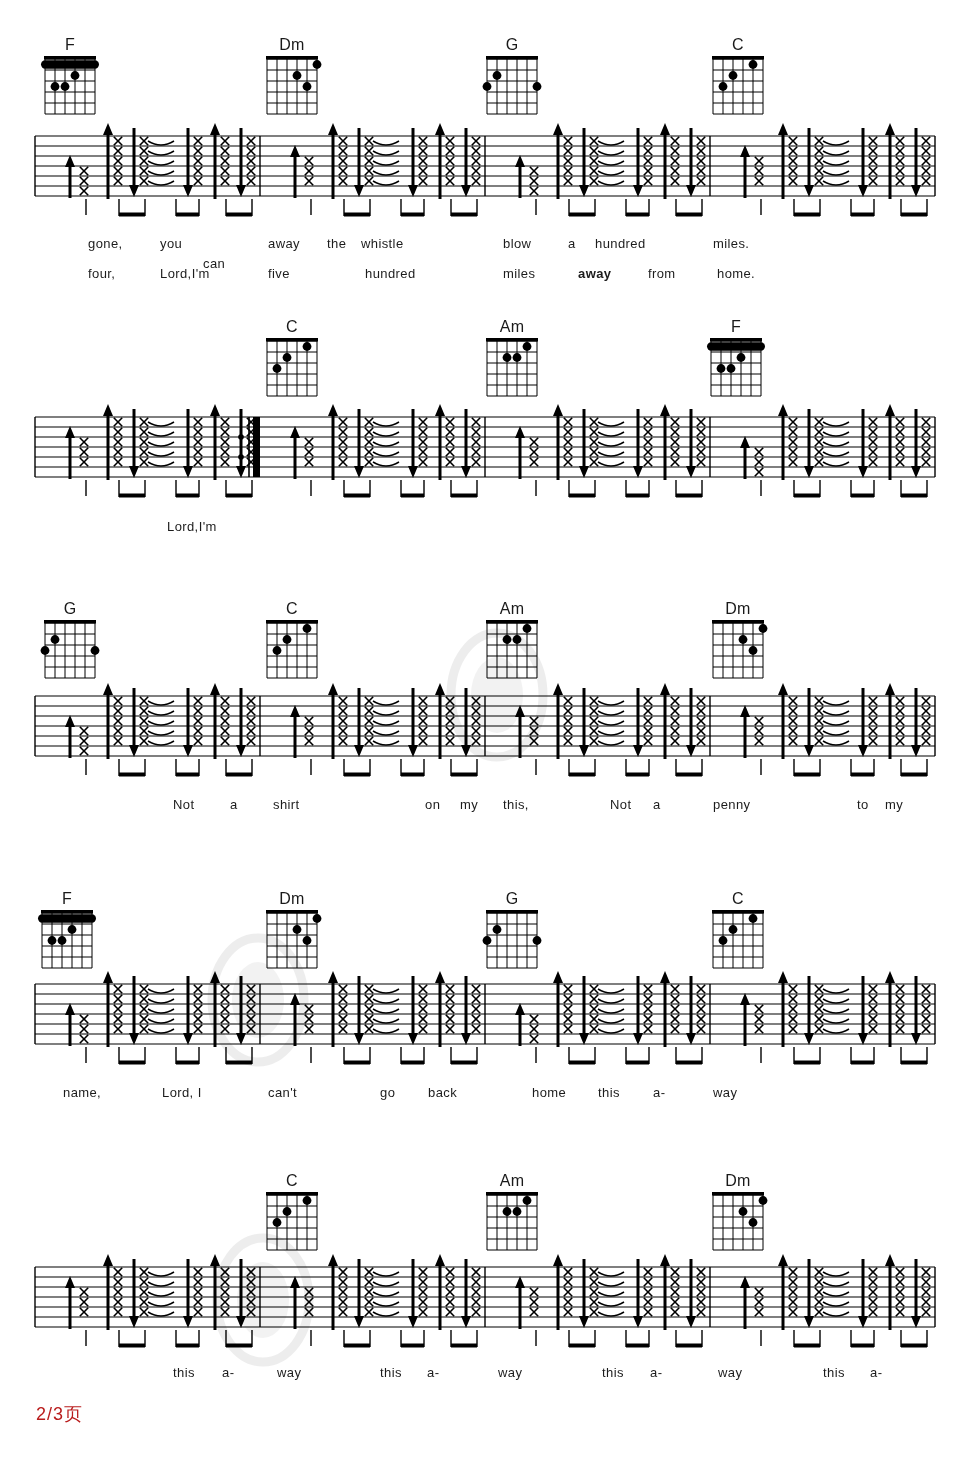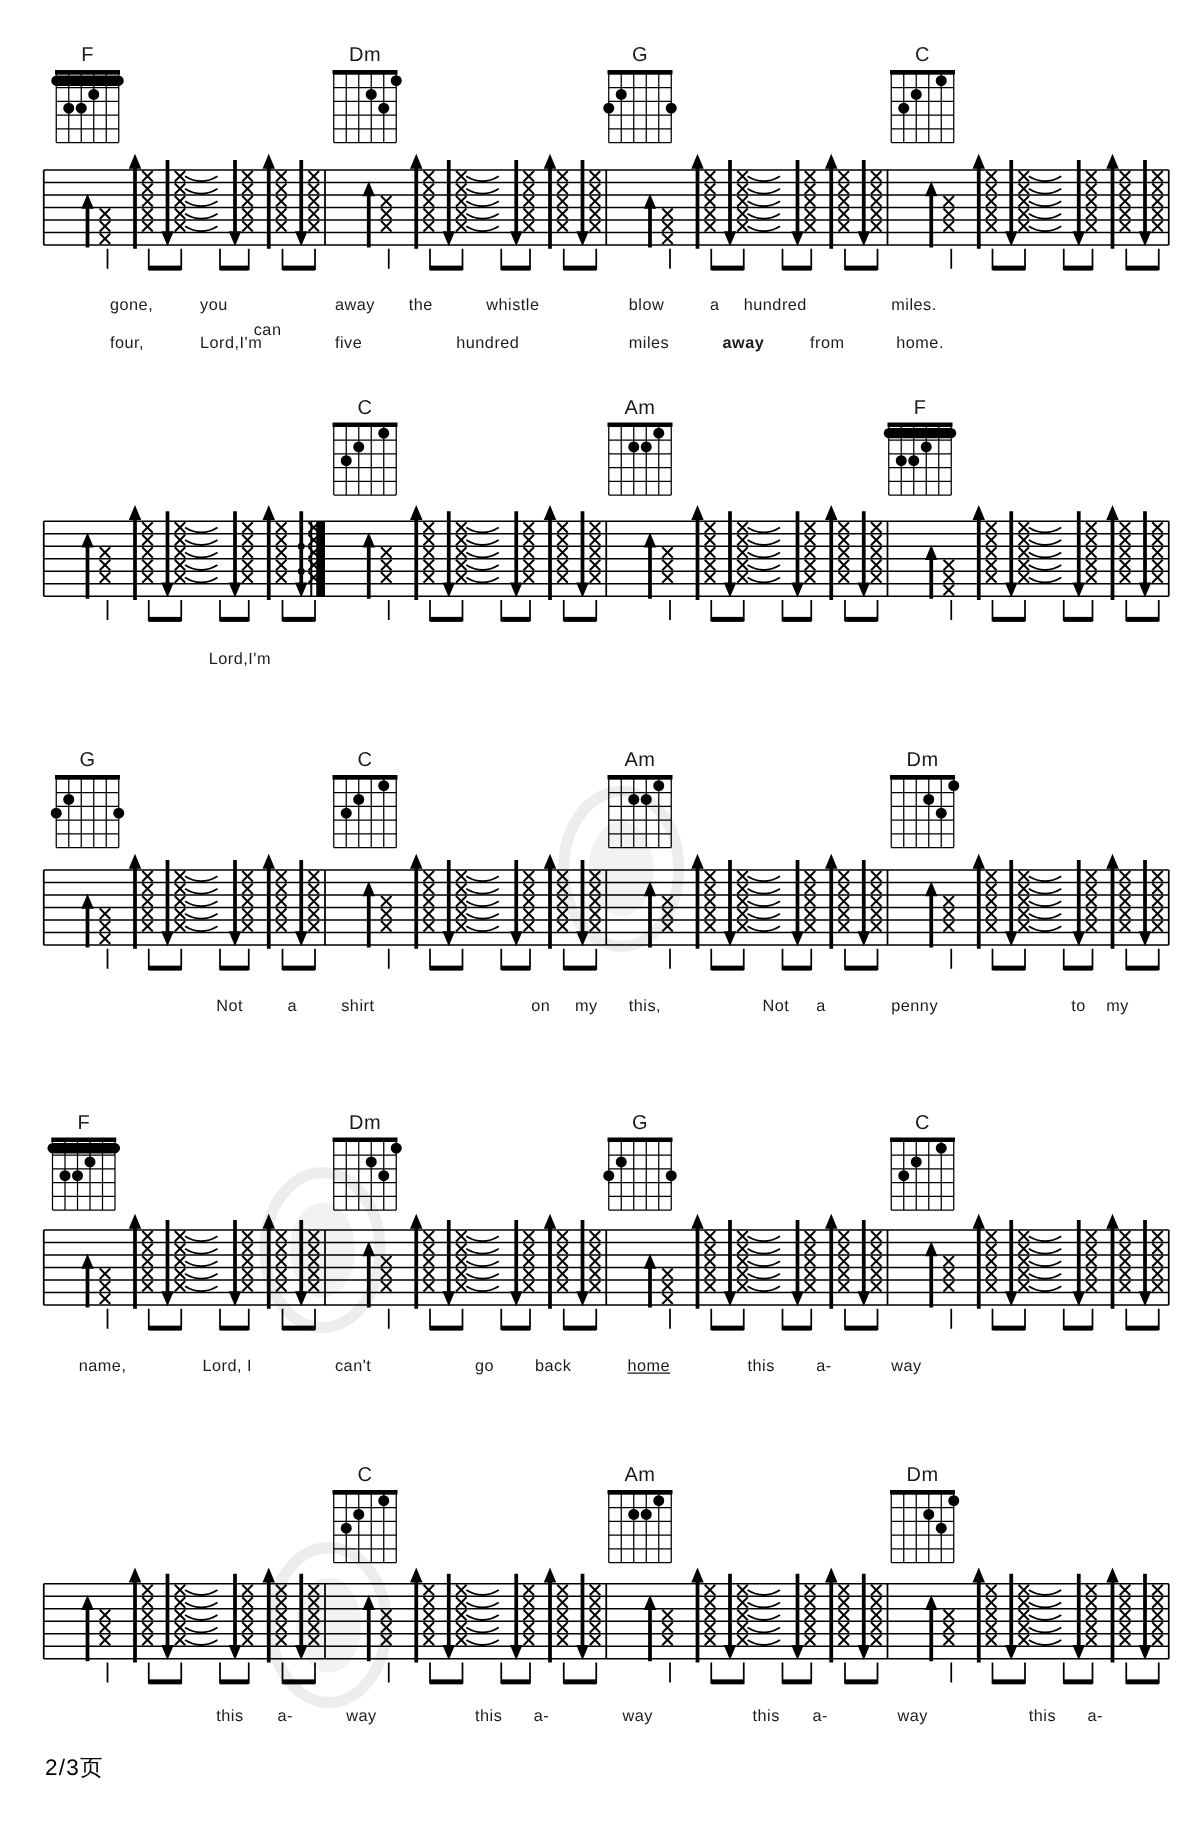--- a/index.html
+++ b/index.html
@@ -2139,7 +2139,7 @@
       <span class="lyric-word" style="left: 203px; top: 236px; margin-top: 20px;">can</span>
       <span class="lyric-word" style="left: 268px; top: 236px;">away</span>
       <span class="lyric-word" style="left: 327px; top: 236px;">the</span>
-      <span class="lyric-word" style="left: 389px; top: 236px;">whistle</span>
+      <span class="lyric-word" style="left: 361px; top: 236px;">whistle</span>
       <span class="lyric-word" style="left: 503px; top: 236px;">blow</span>
       <span class="lyric-word" style="left: 568px; top: 236px;">a</span>
       <span class="lyric-word" style="left: 595px; top: 236px;">hundred</span>

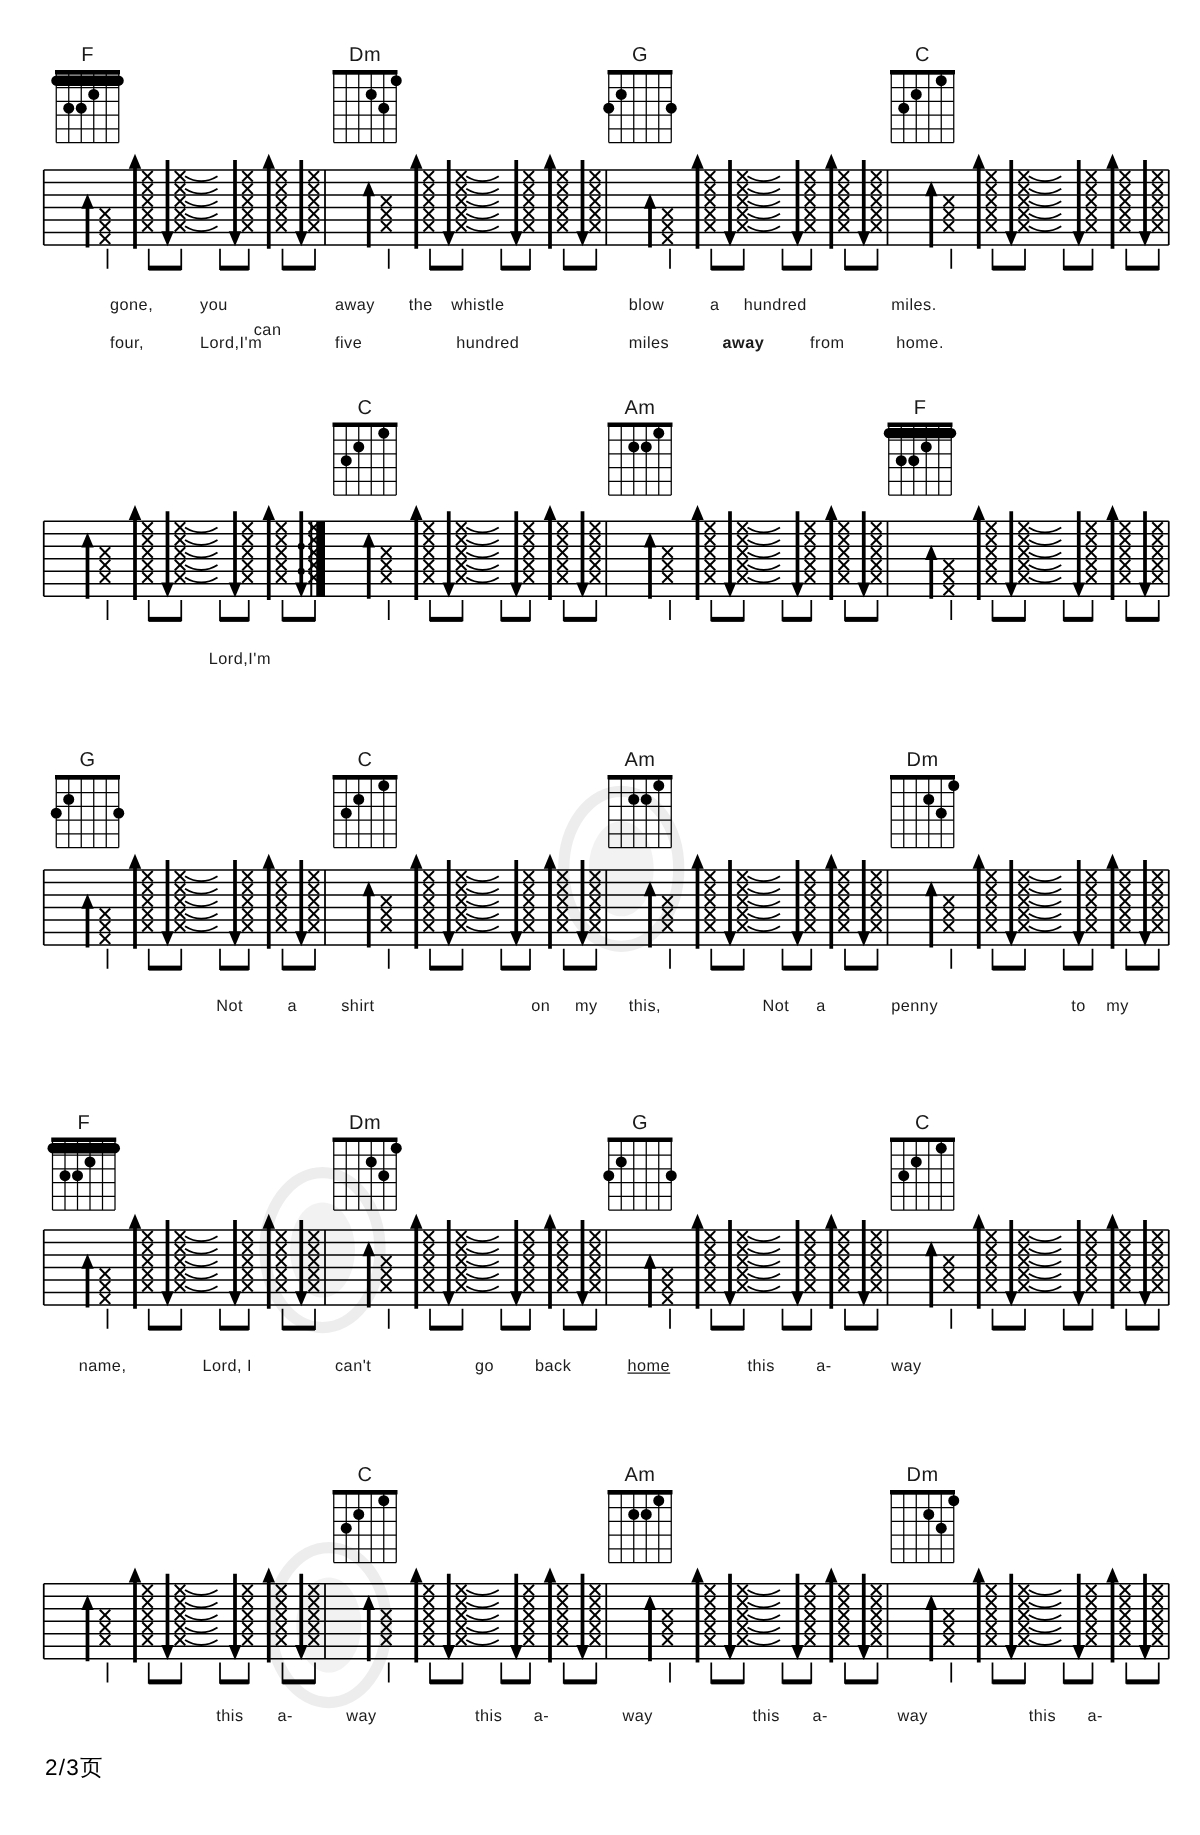--- a/index.html
+++ b/index.html
@@ -2180,7 +2180,7 @@
       <span class="lyric-word" style="left: 268px; top: 1085px;">can't</span>
       <span class="lyric-word" style="left: 380px; top: 1085px;">go</span>
       <span class="lyric-word" style="left: 428px; top: 1085px;">back</span>
-      <span class="lyric-word" style="left: 502px; top: 1085px; text-decoration: underline;">home</span>
+      <span class="lyric-word" style="left: 532px; top: 1085px;">home</span>
       <span class="lyric-word" style="left: 598px; top: 1085px;">this</span>
       <span class="lyric-word" style="left: 653px; top: 1085px;">a-</span>
       <span class="lyric-word" style="left: 713px; top: 1085px;">way</span>

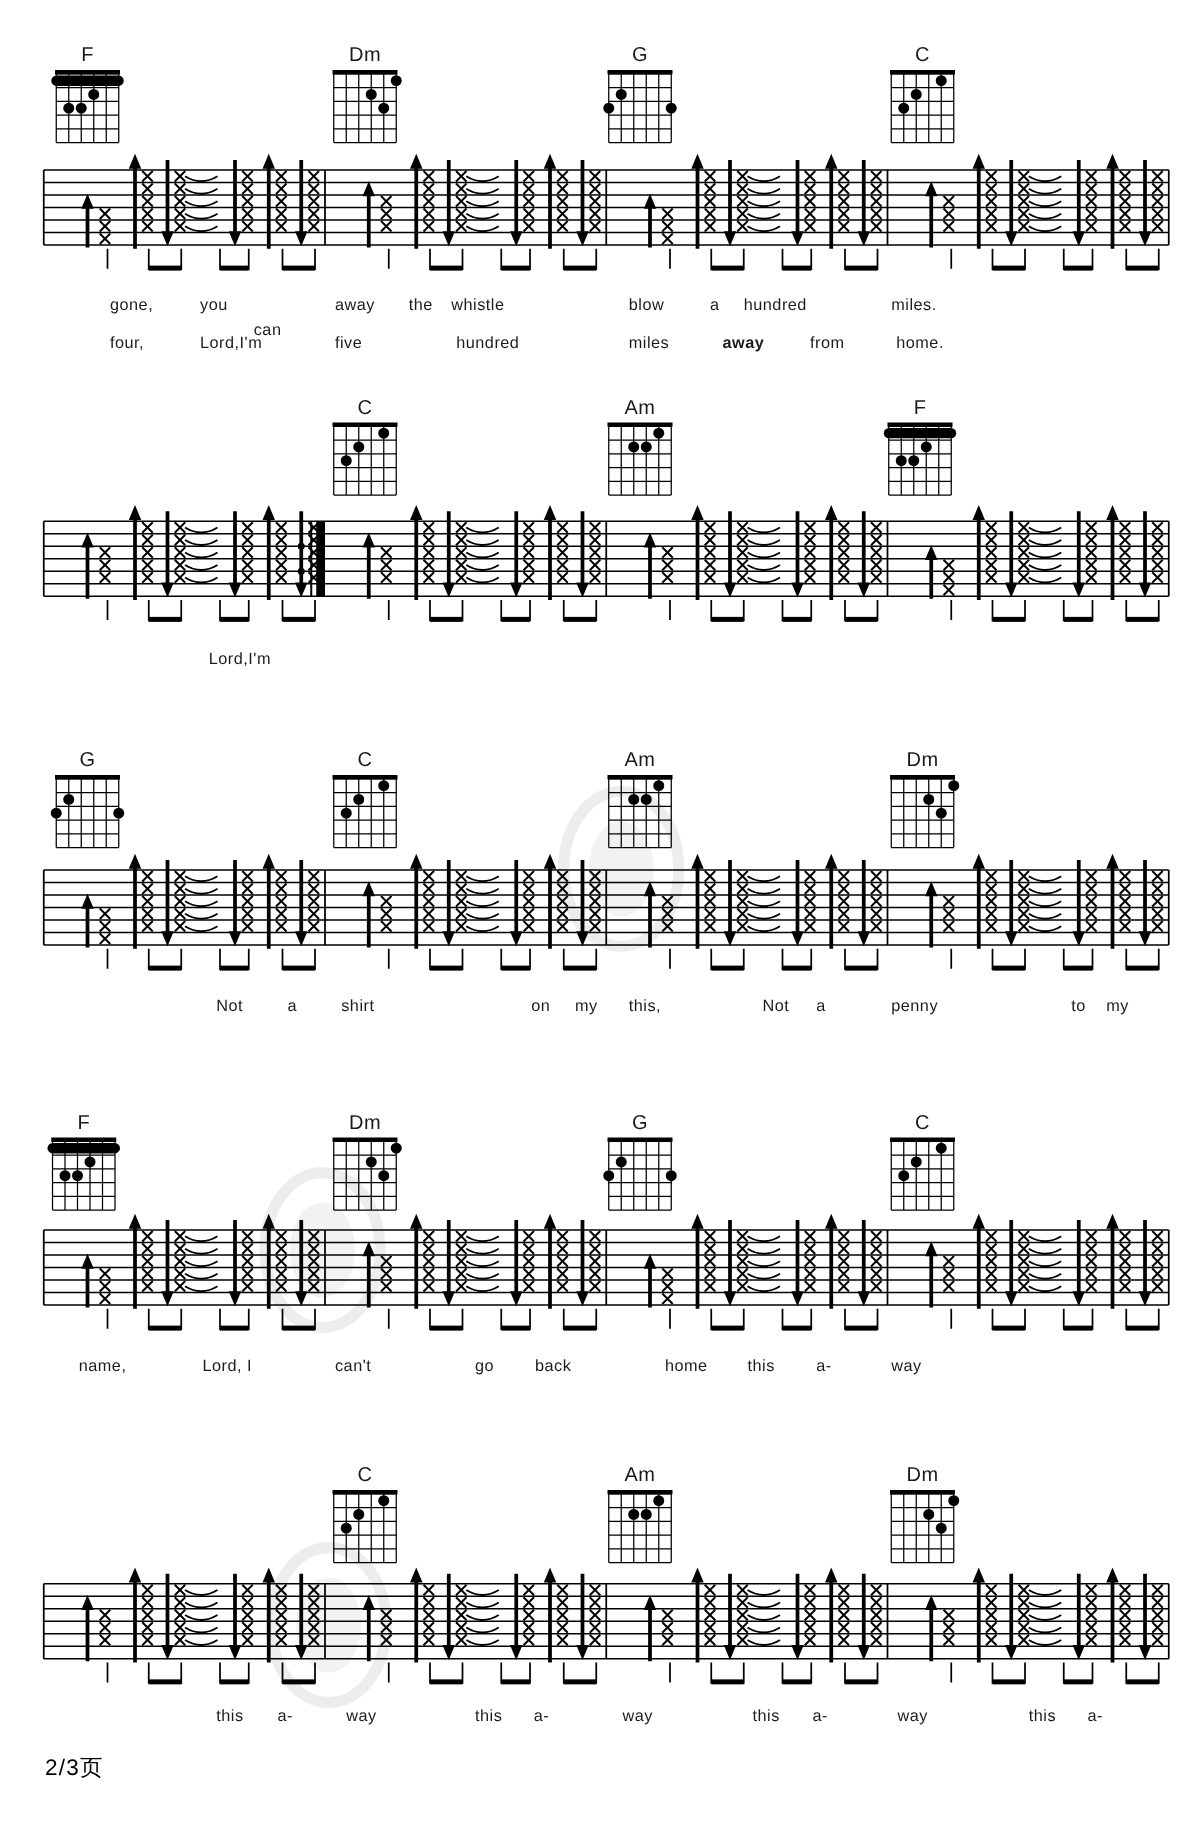--- a/index.html
+++ b/index.html
@@ -9,7 +9,7 @@
   .chord-label{position:absolute;transform:translateX(-50%);font-size:16px;color:#1a1a1a;
                white-space:pre;letter-spacing:.3px;}
   .lyric-word{position:absolute;font-size:13px;color:#1c1c1c;white-space:pre;letter-spacing:.4px;}
-  #footer{position:absolute;left:36px;top:1402px;font-size:18px;color:#000000;letter-spacing:1px;}
+  #footer{position:absolute;left:36px;top:1402px;font-size:18px;color:#b91c1c;letter-spacing:1px;}
 </style>
 </head>
 <body>

